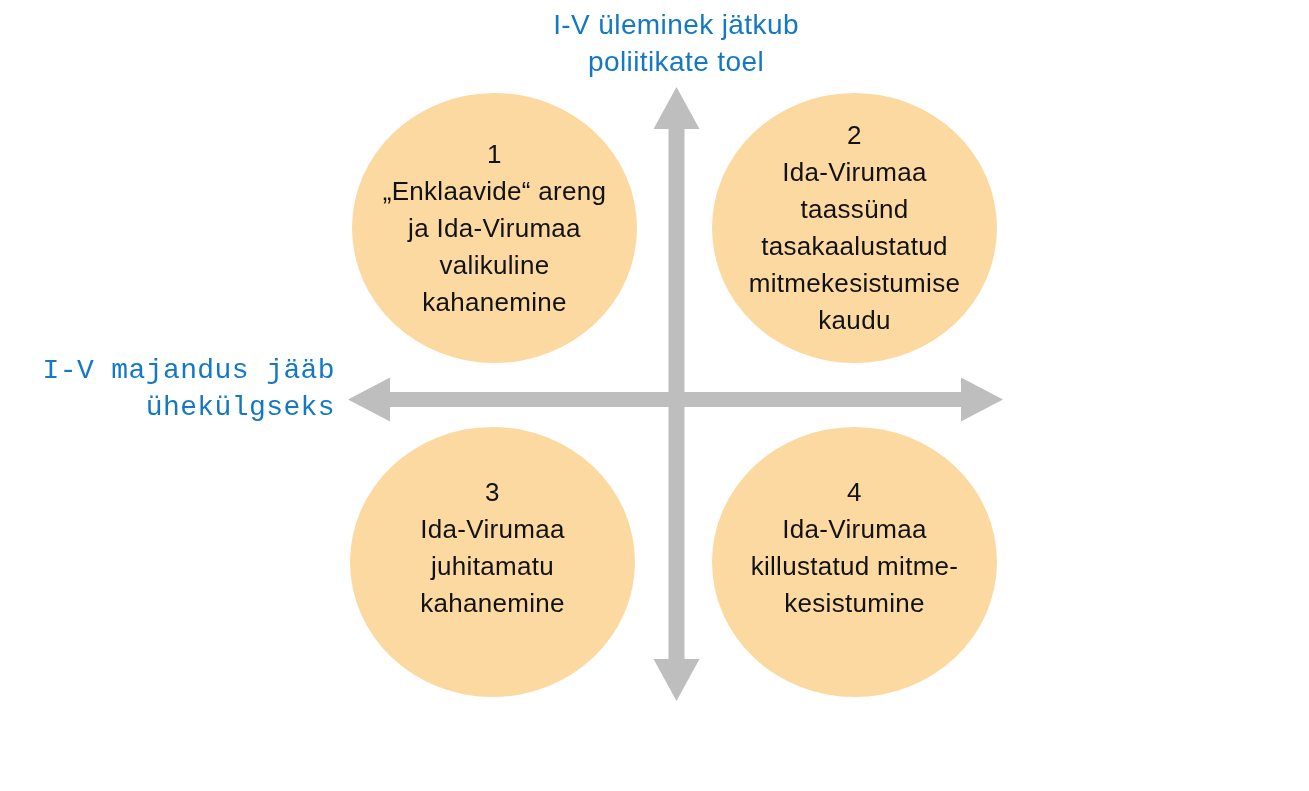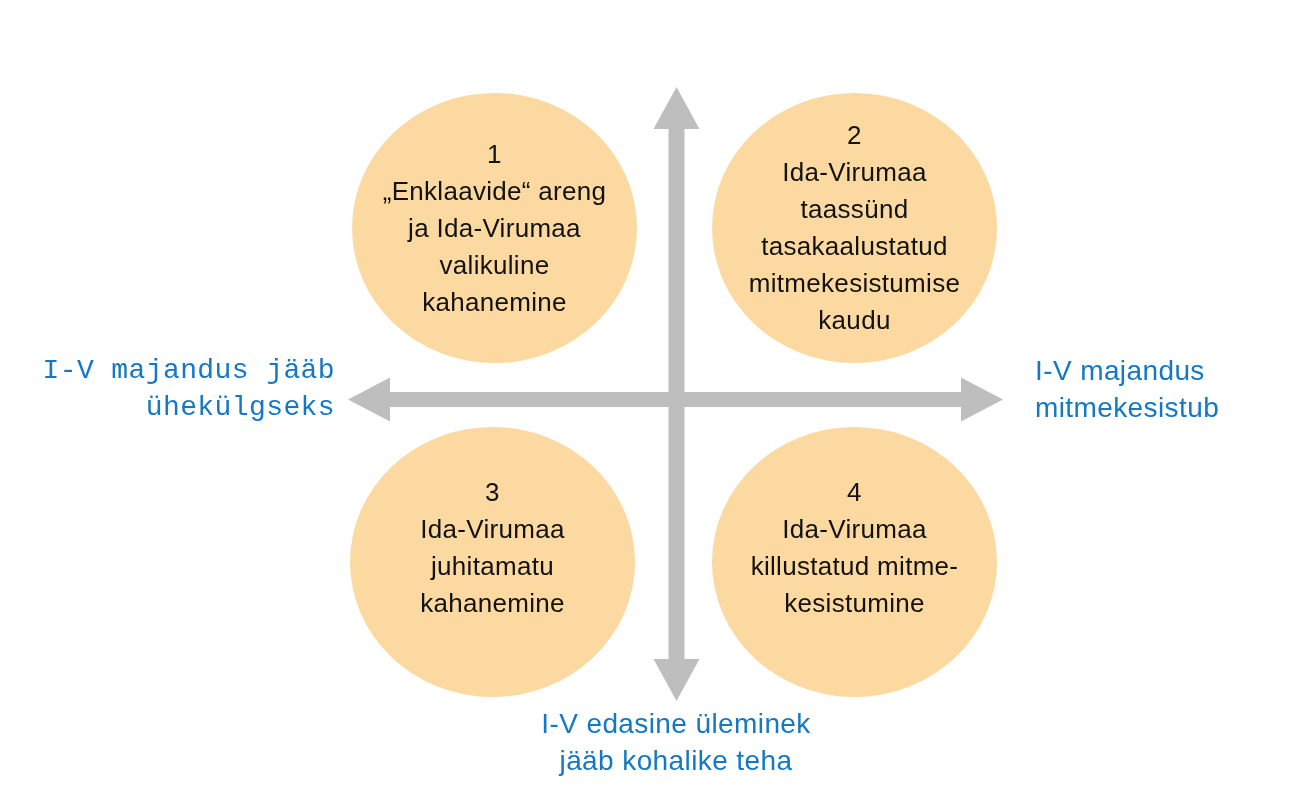--- a/index.html
+++ b/index.html
@@ -74,6 +74,8 @@
     <polygon points="676.5,87 699.5,129 684.5,129 684.5,659 699.5,659 676.5,701 653.5,659 668.5,659 668.5,129 653.5,129"></polygon>
   </svg>
 
+  <div class="axis-label top">I-V üleminek jätkub
+poliitikate toel</div>
   <div class="axis-label bottom">I-V edasine üleminek
 jääb kohalike teha</div>
   <div class="axis-label left">I-V majandus jääb

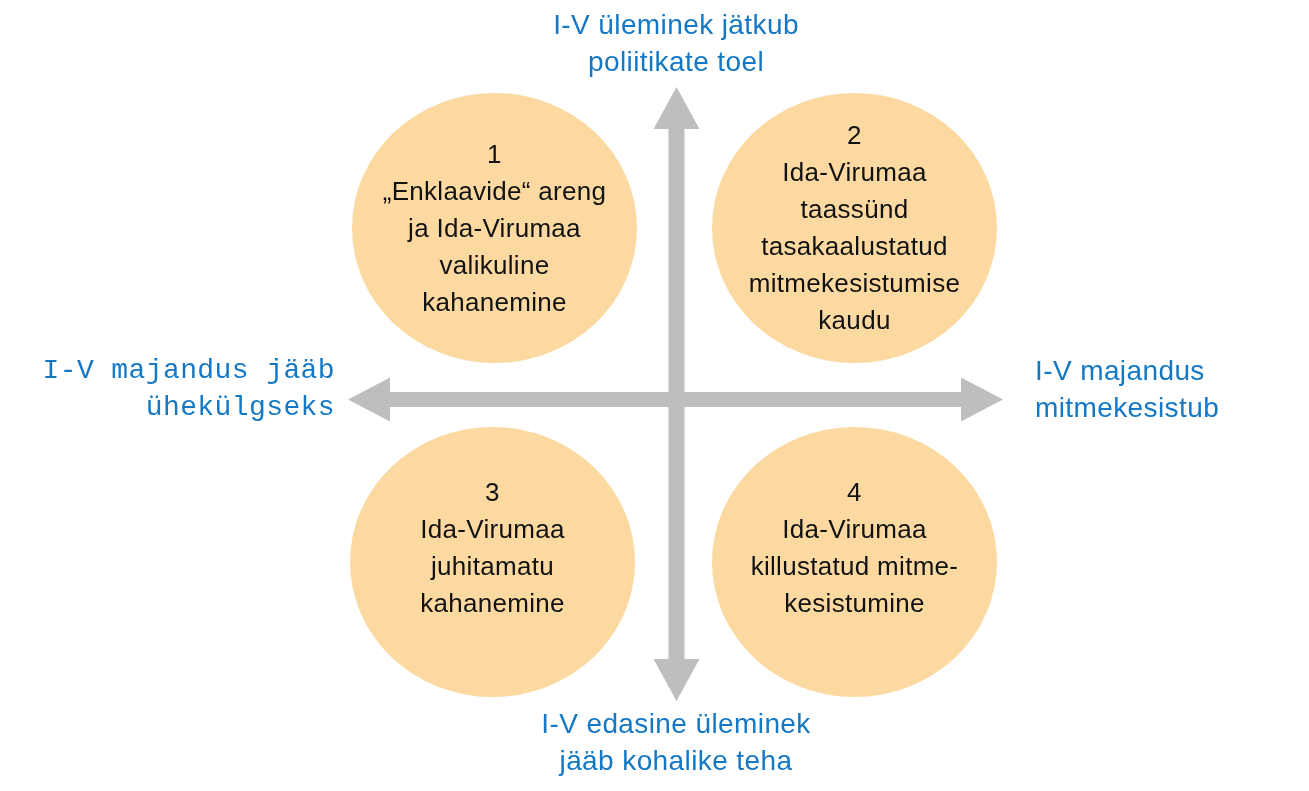--- a/index.html
+++ b/index.html
@@ -80,8 +80,6 @@
 jääb kohalike teha</div>
   <div class="axis-label left">I-V majandus jääb
 ühekülgseks</div>
-  <div class="axis-label right">I-V majandus
-mitmekesistub</div>
 
   <div class="circle c1">
     <div class="num">1</div>

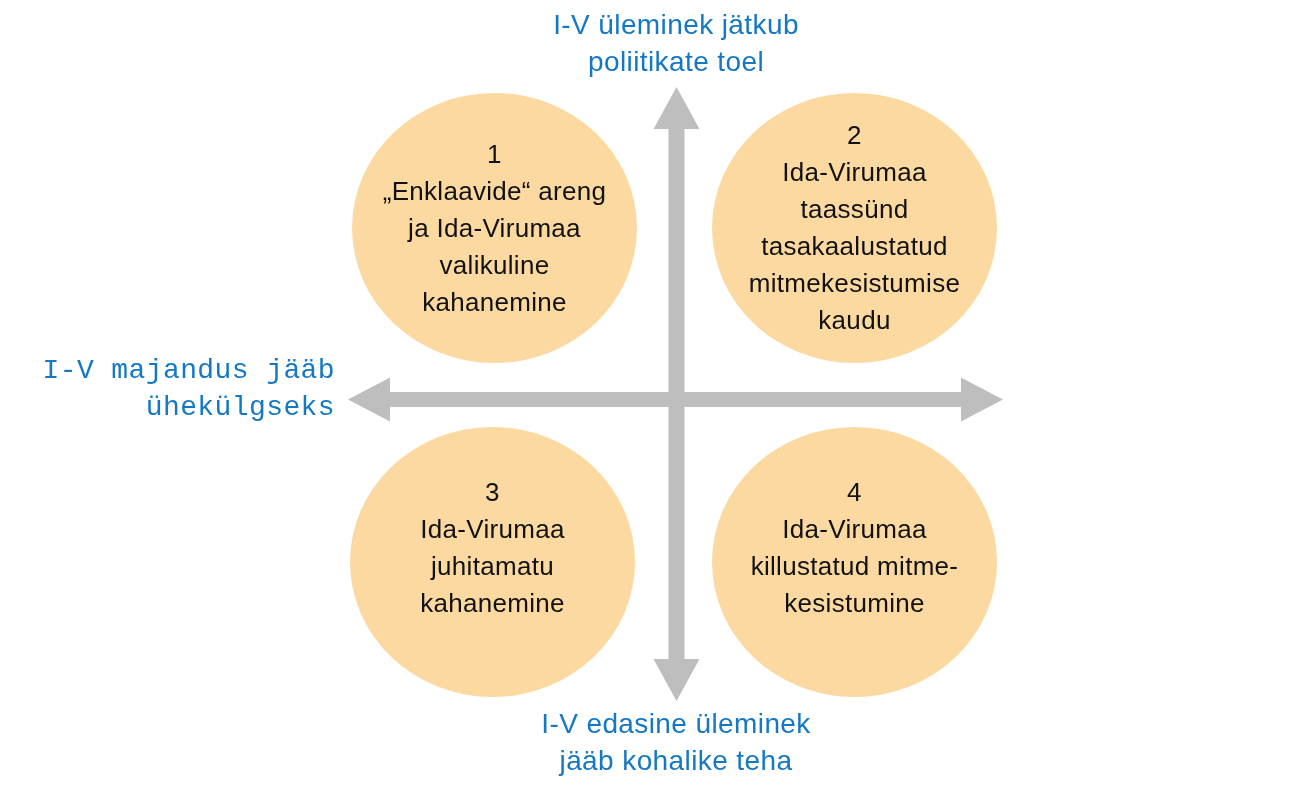--- a/index.html
+++ b/index.html
@@ -76,8 +76,6 @@
 
   <div class="axis-label top">I-V üleminek jätkub
 poliitikate toel</div>
-  <div class="axis-label bottom">I-V edasine üleminek
-jääb kohalike teha</div>
   <div class="axis-label left">I-V majandus jääb
 ühekülgseks</div>
 

